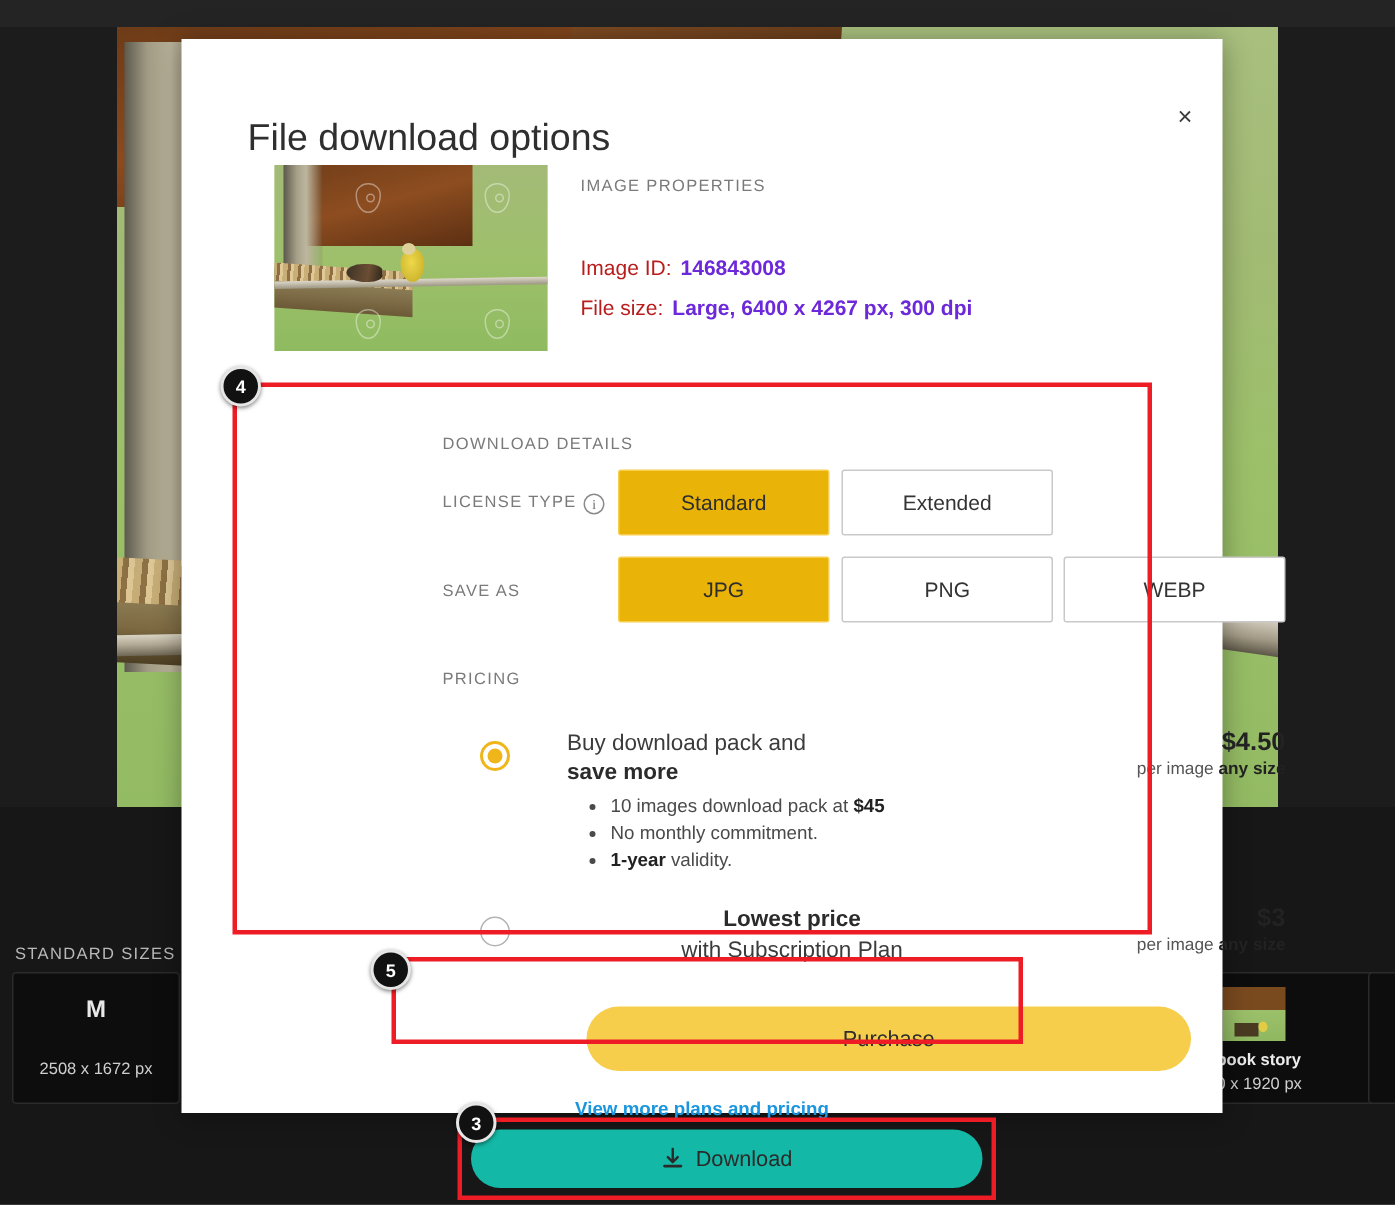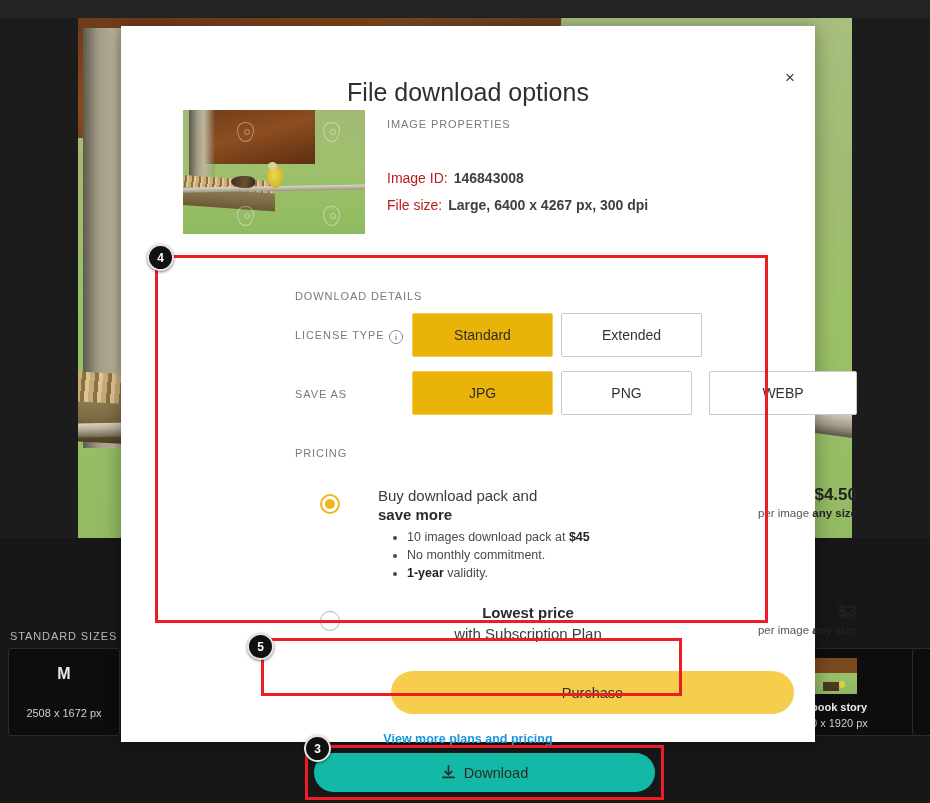--- a/index.html
+++ b/index.html
@@ -204,10 +204,10 @@
   }
   .modal-title {
     position: absolute; left: 0; right: 0; top: 52px;
-    text-align: center;
     font-size: 25px;
     color: #2f2f2f;
     font-weight: normal;
+    padding-left: 44px;
   }
 
   

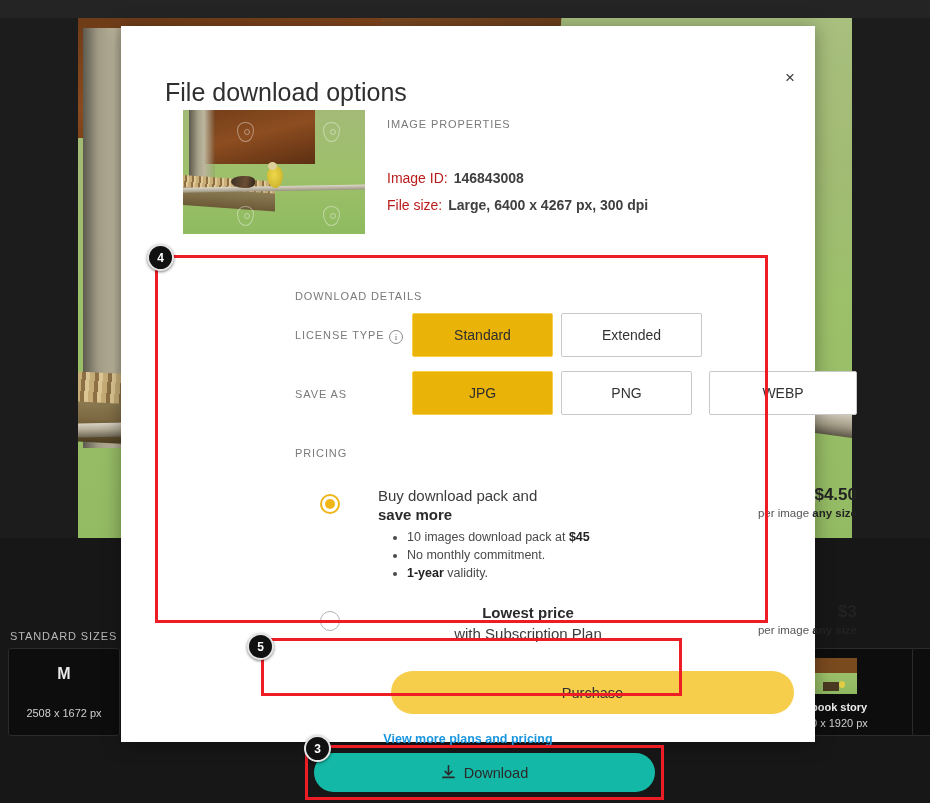--- a/index.html
+++ b/index.html
@@ -257,7 +257,7 @@
   .prop-row.r1 { top: 144px; }
   .prop-row.r2 { top: 171px; }
   .prop-row .lbl { color: #b91c1c; }
-  .prop-row .val { font-weight: bold; color: #404040; margin-left: 6px; }
+  .prop-row .val { font-weight: bold; color: #6d28d9; margin-left: 6px; }
 
   
   .hl {

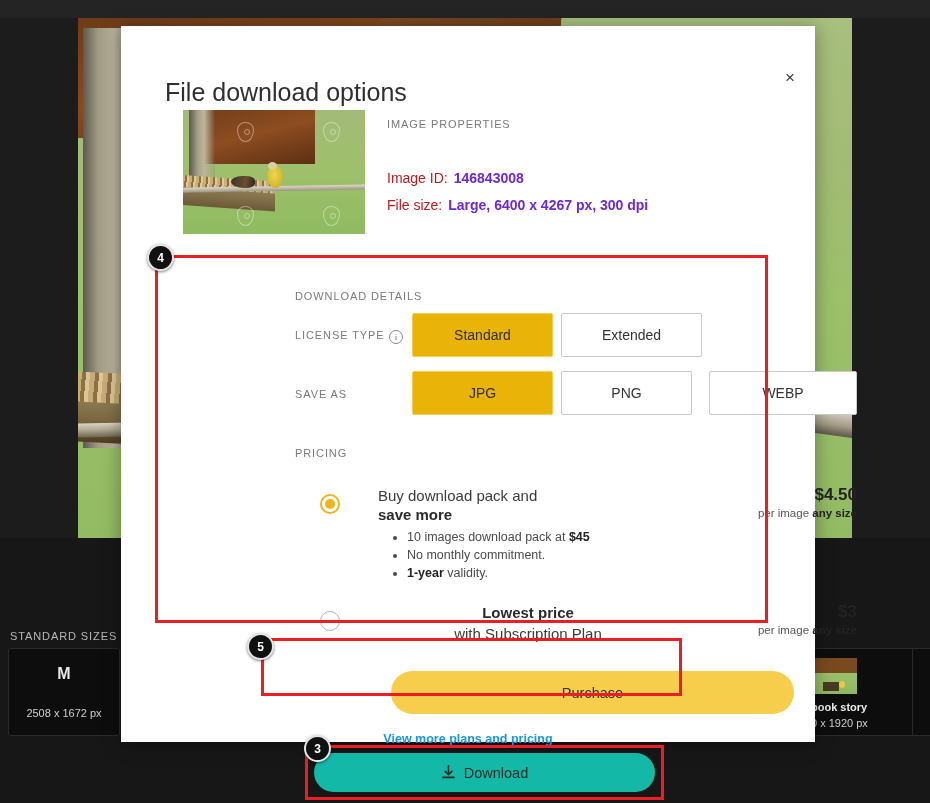--- a/index.html
+++ b/index.html
@@ -327,7 +327,7 @@
   .btn-standard { left: 291px; top: 287px; width: 141px; }
   .btn-extended { left: 440px; top: 287px; width: 141px; }
   .btn-jpg  { left: 291px; top: 345px; width: 141px; }
-  .btn-png  { left: 440px; top: 345px; width: 131px; }
+  .btn-png  { left: 440px; top: 345px; width: 141px; }
   .btn-webp { left: 588px; top: 345px; width: 148px; }
 
   

